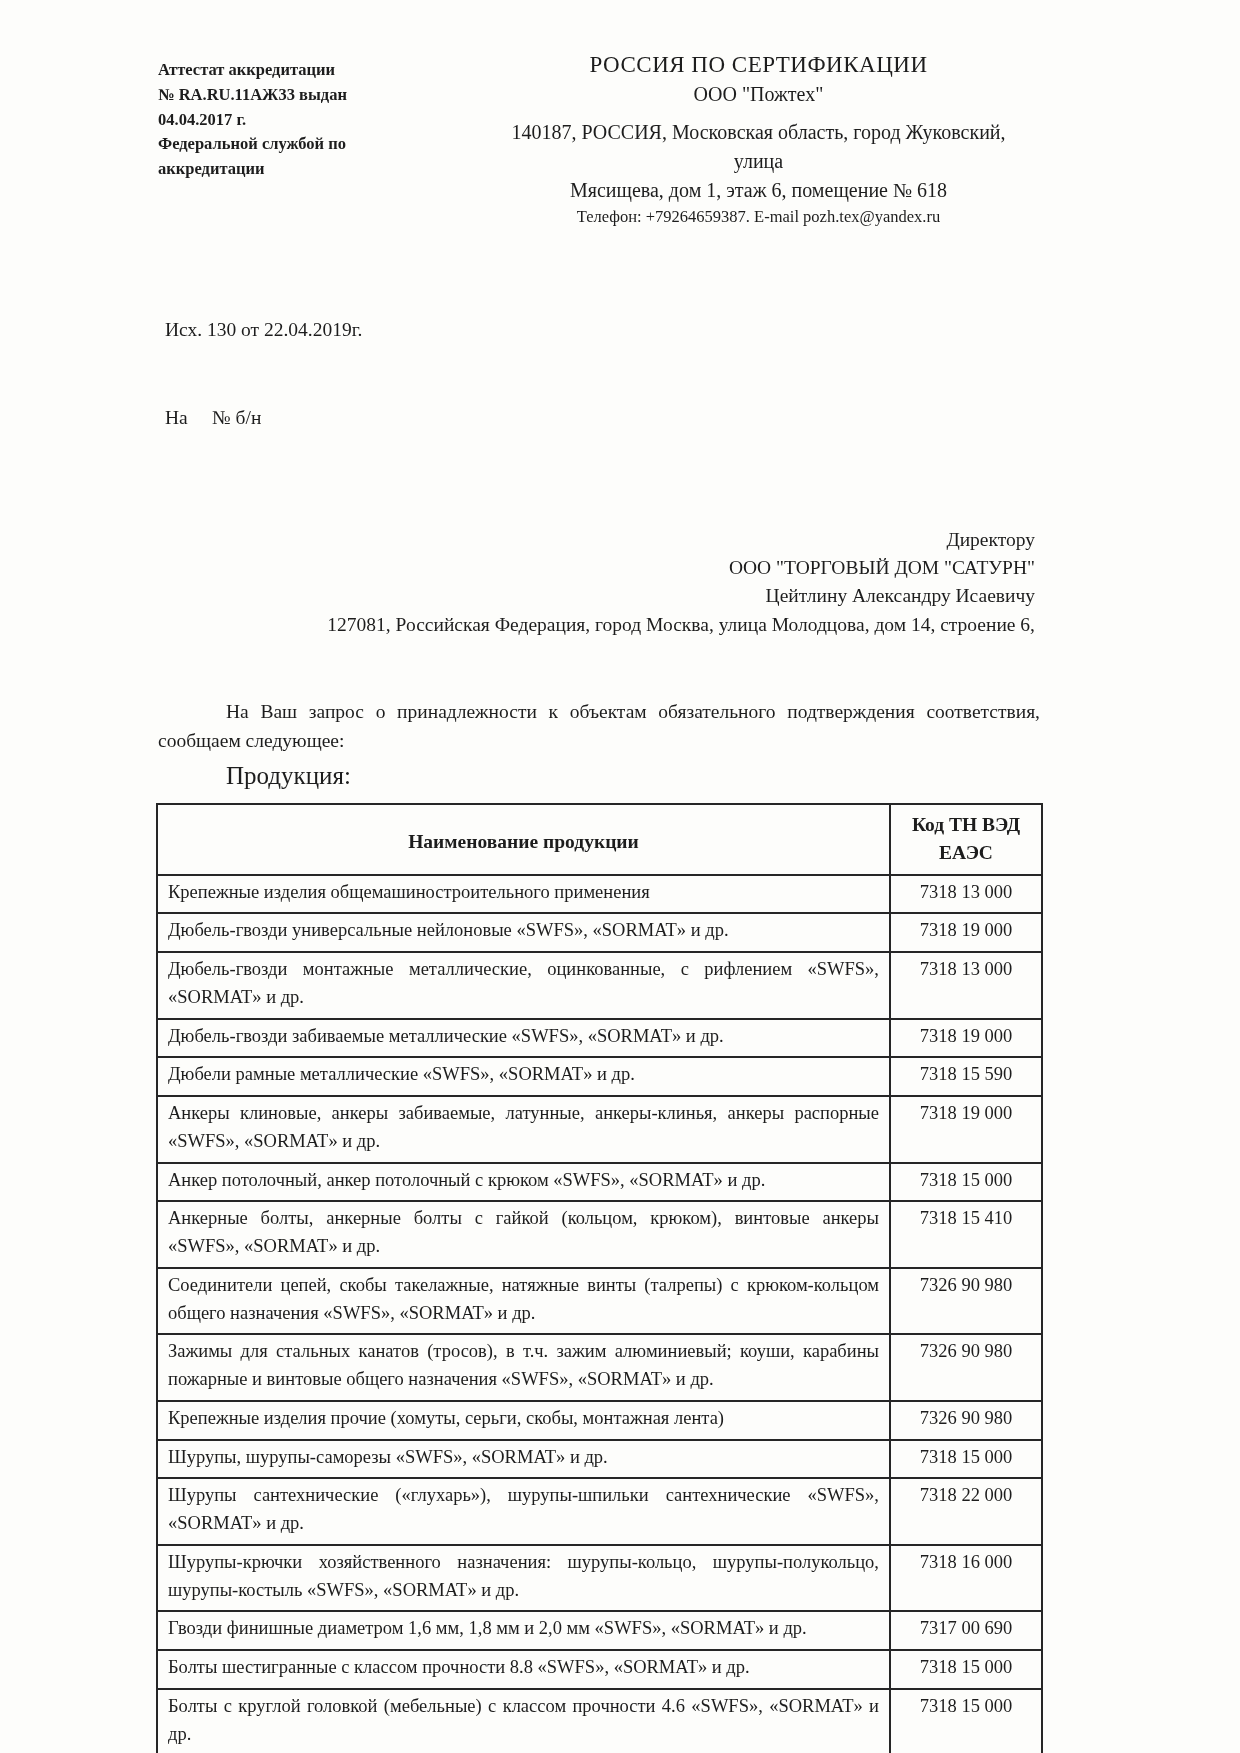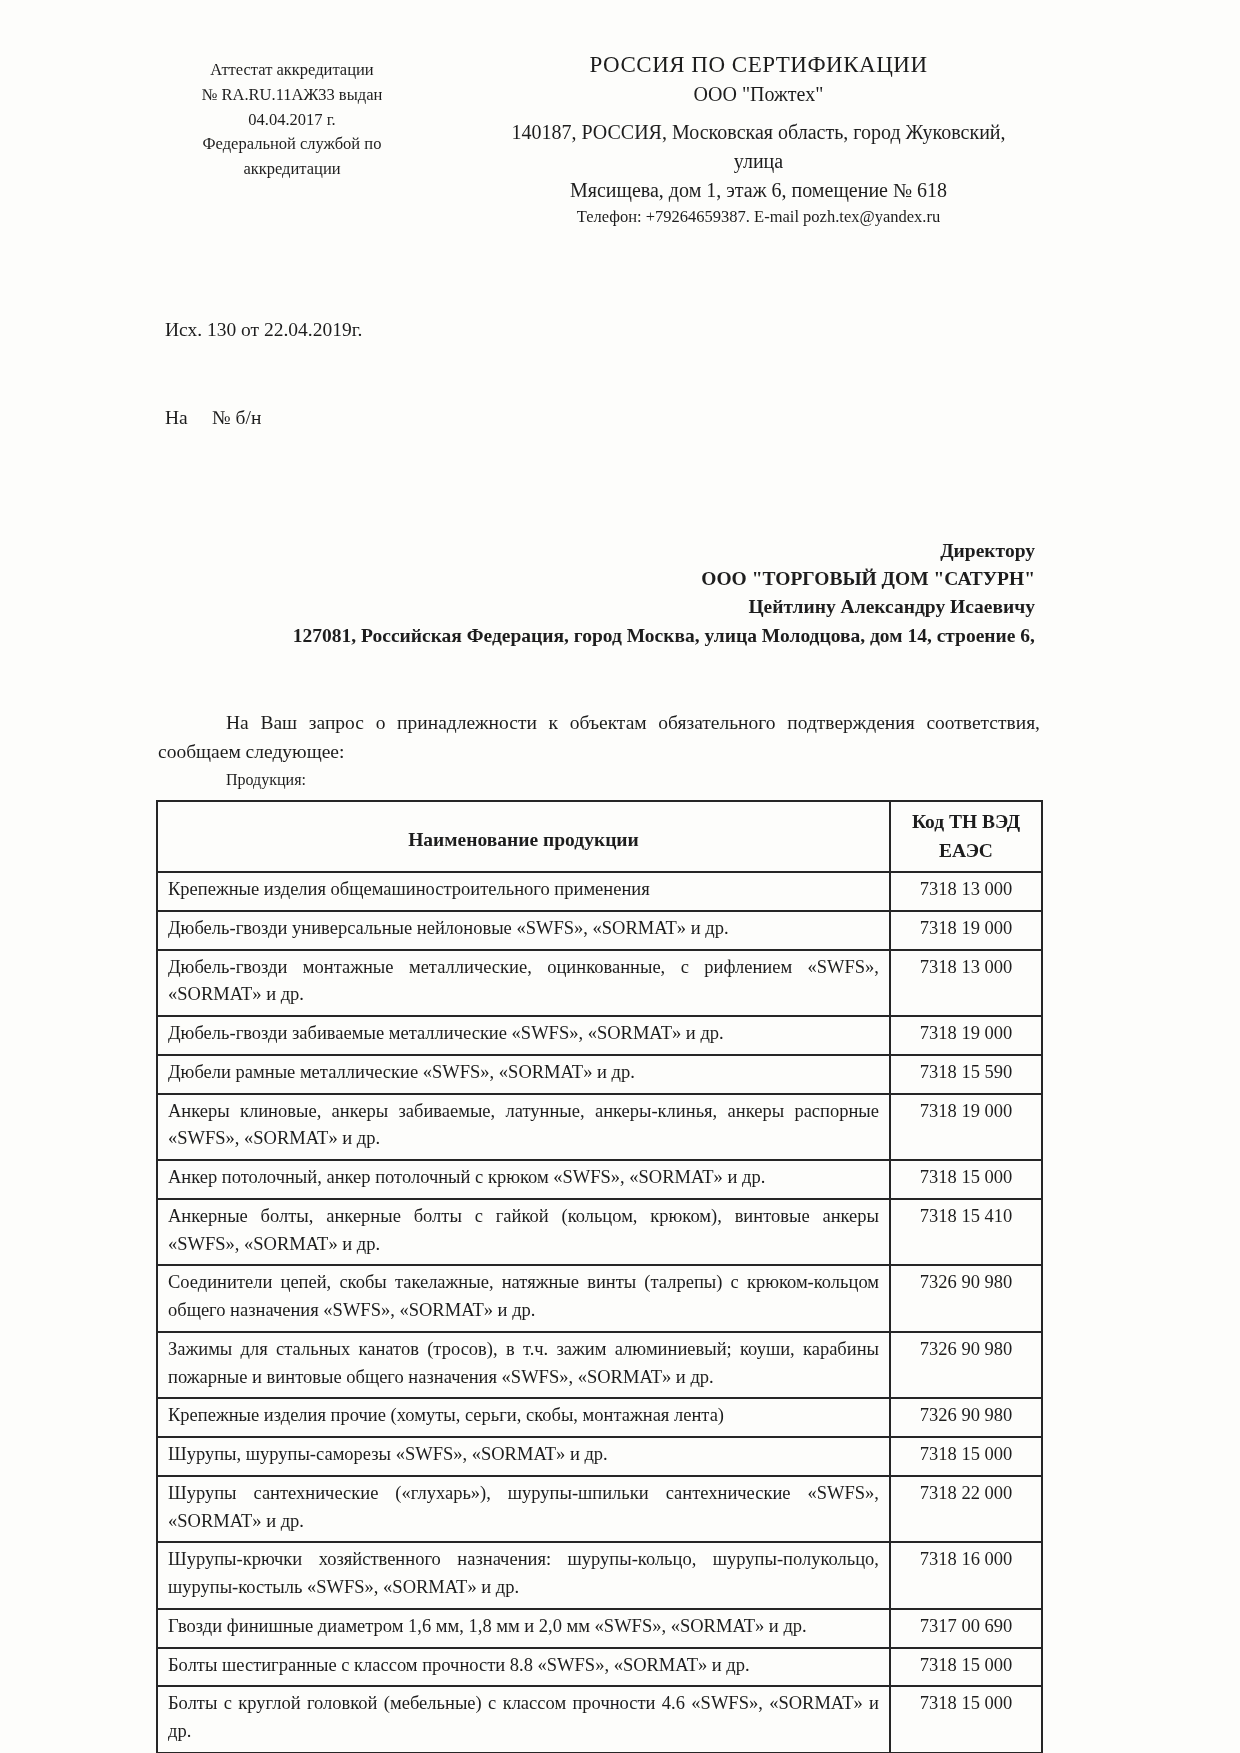--- a/index.html
+++ b/index.html
@@ -28,8 +28,8 @@
   .accred-block {
     width: 268px;
     padding-top: 6px;
-    text-align: center;
-    font-weight: normal;
+    text-align: left;
+    font-weight: bold;
     font-size: 16.5px;
     line-height: 1.5;
   }

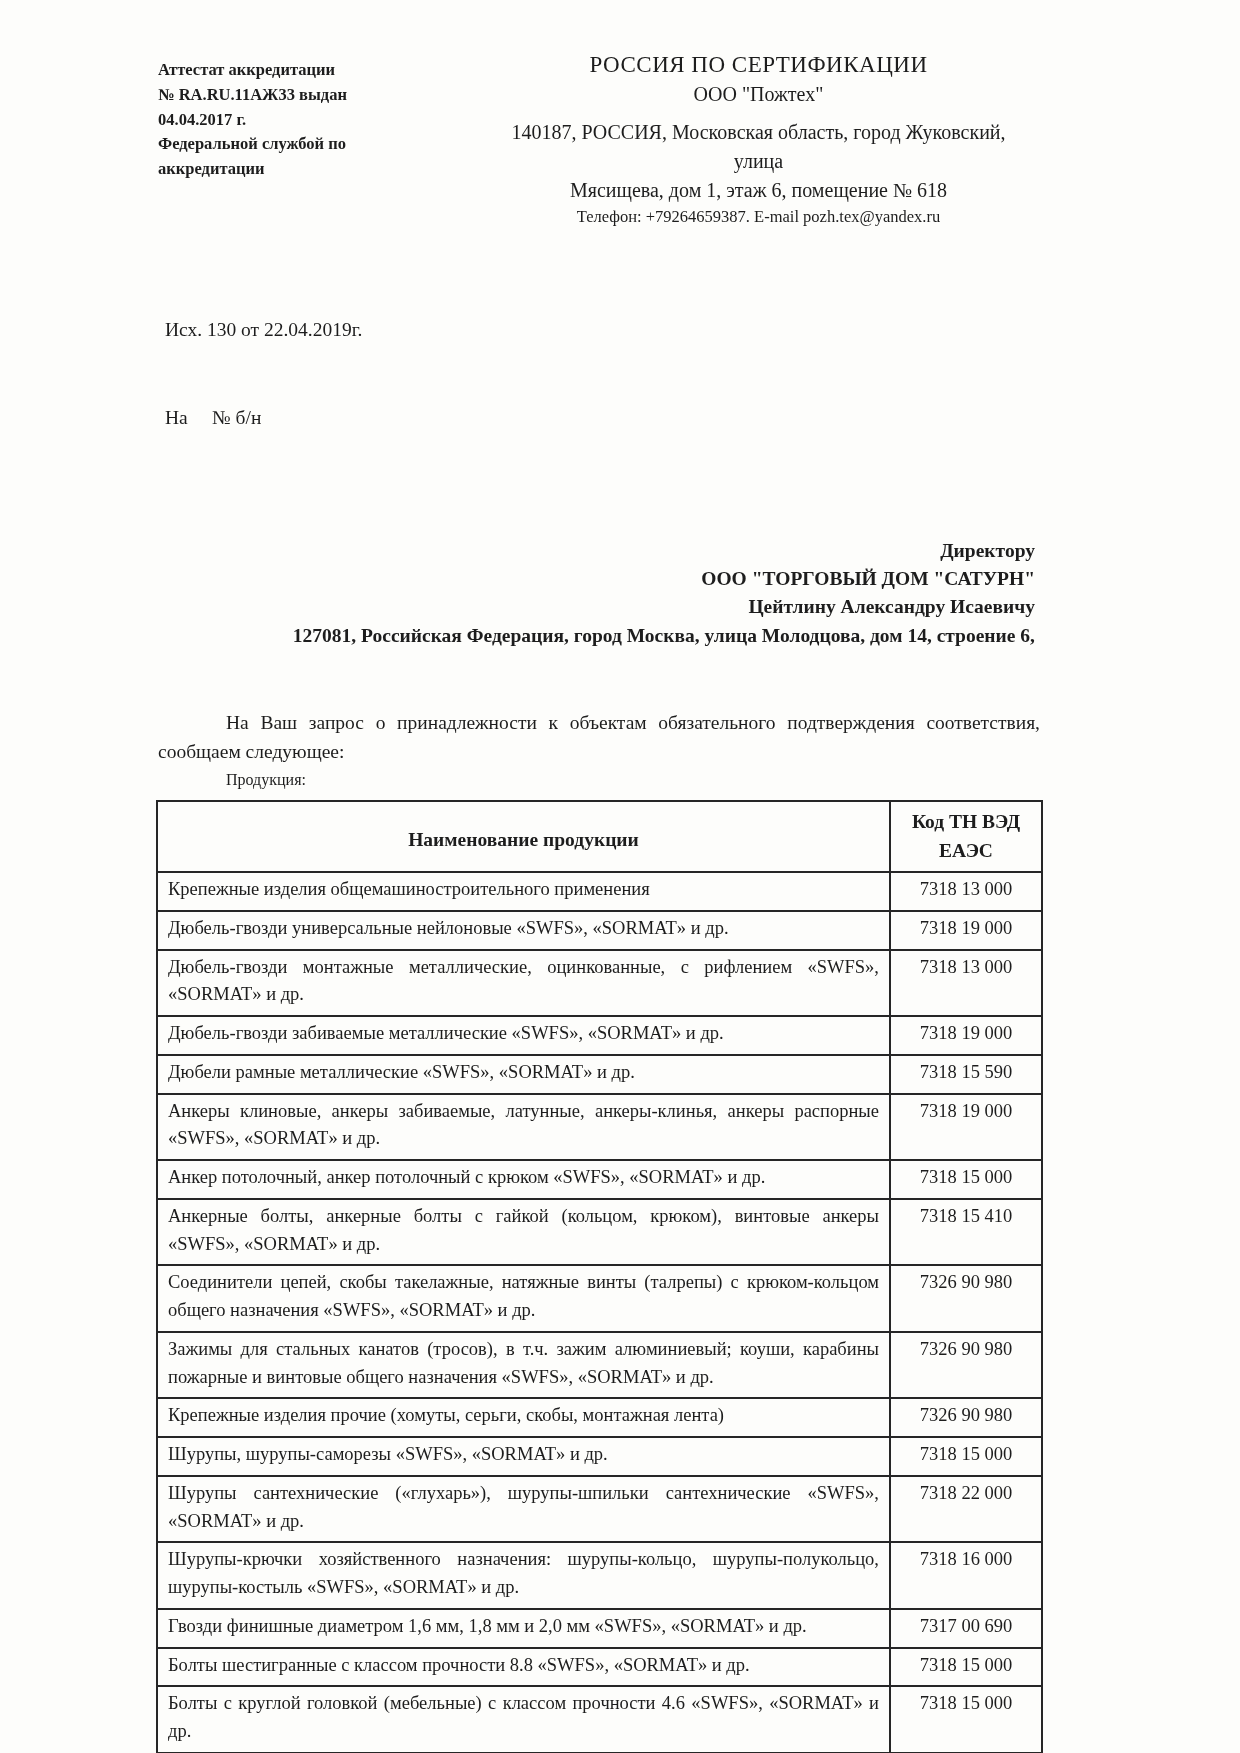--- a/index.html
+++ b/index.html
@@ -66,10 +66,10 @@
 
   
   .addressee {
-    margin-top: 46px;
+    margin-top: 35px;
     padding: 0 205px 0 158px;
     text-align: right;
-    font-weight: bold;
+    font-weight: normal;
     font-size: 19.5px;
     line-height: 1.45;
   }

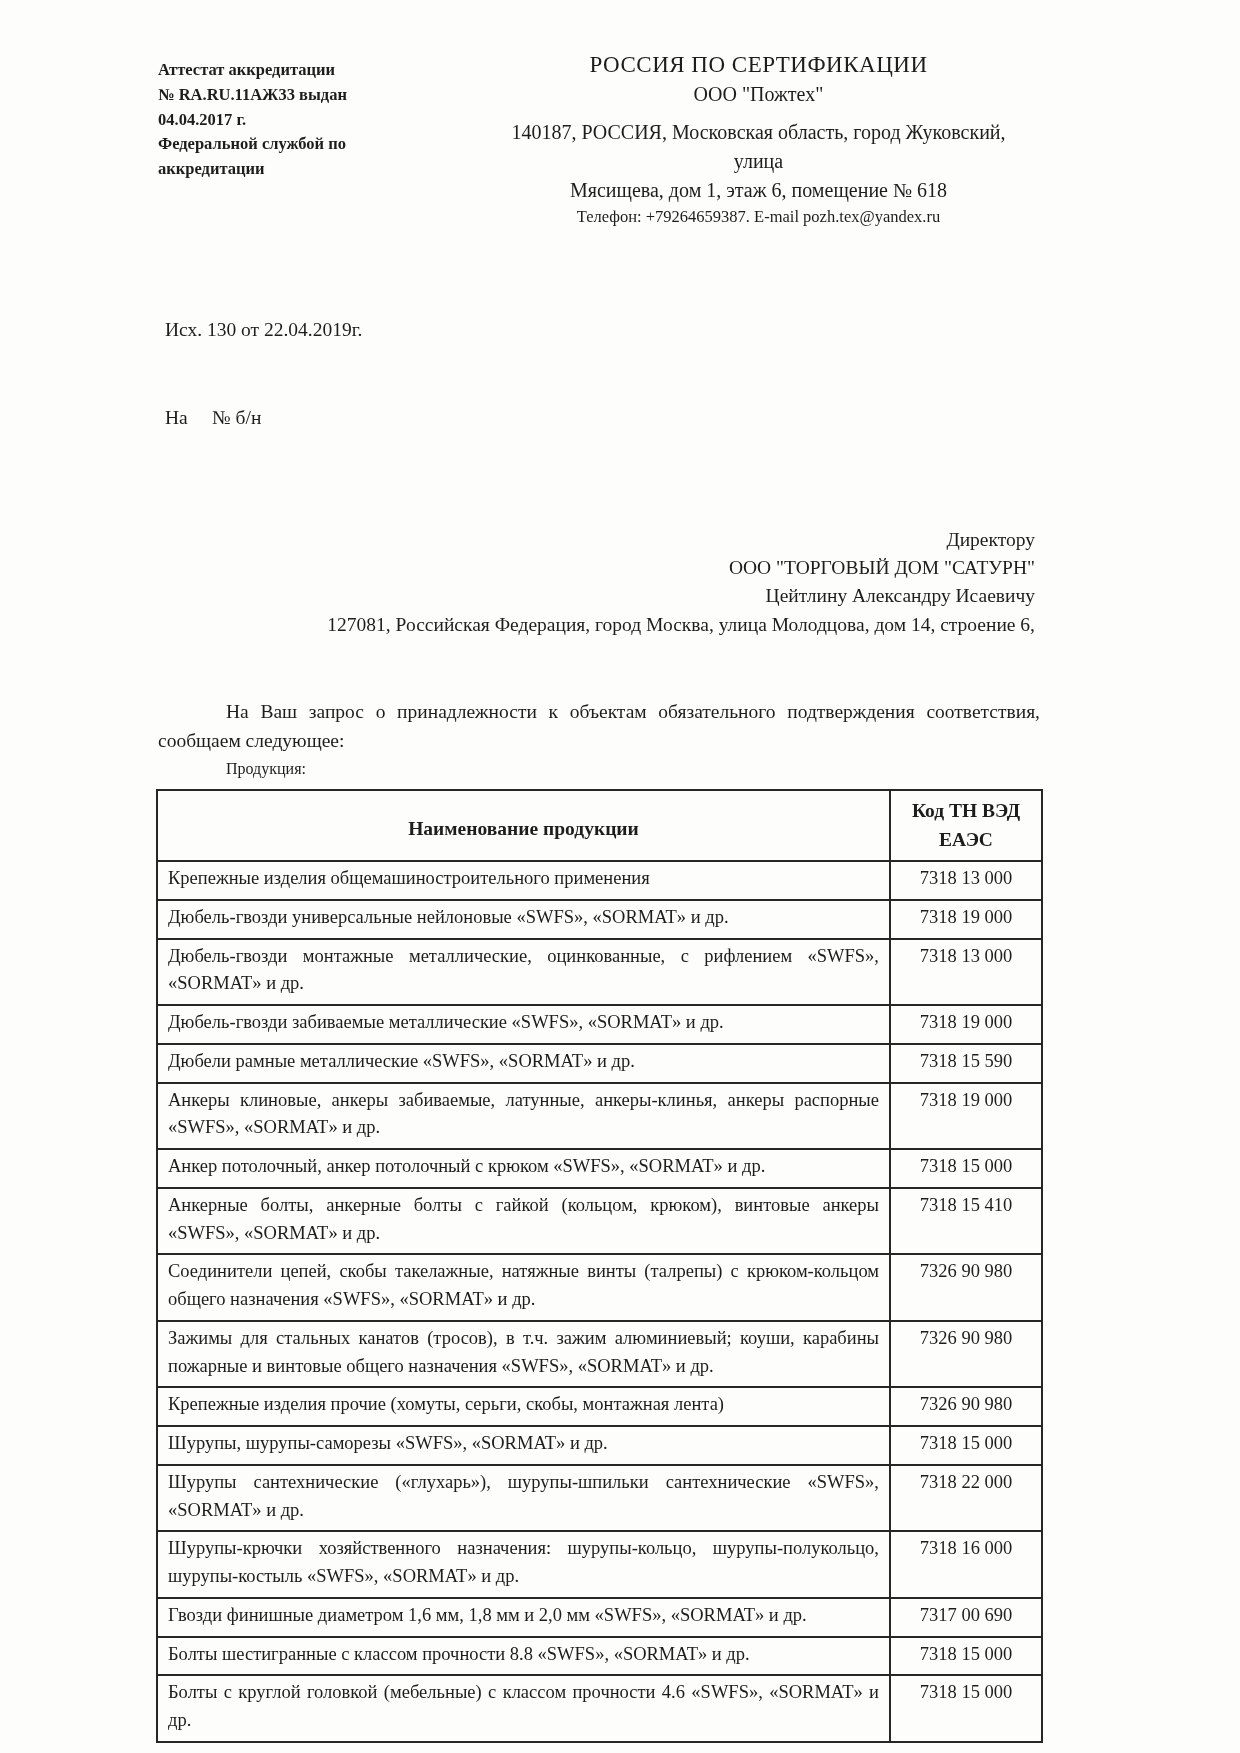--- a/index.html
+++ b/index.html
@@ -84,7 +84,7 @@
   }
   .products-label {
     margin: 2px 200px 0 158px;
-    font-size: 16px;
+    font-size: 25px;
     line-height: 1.5;
     text-indent: 68px;
   }

